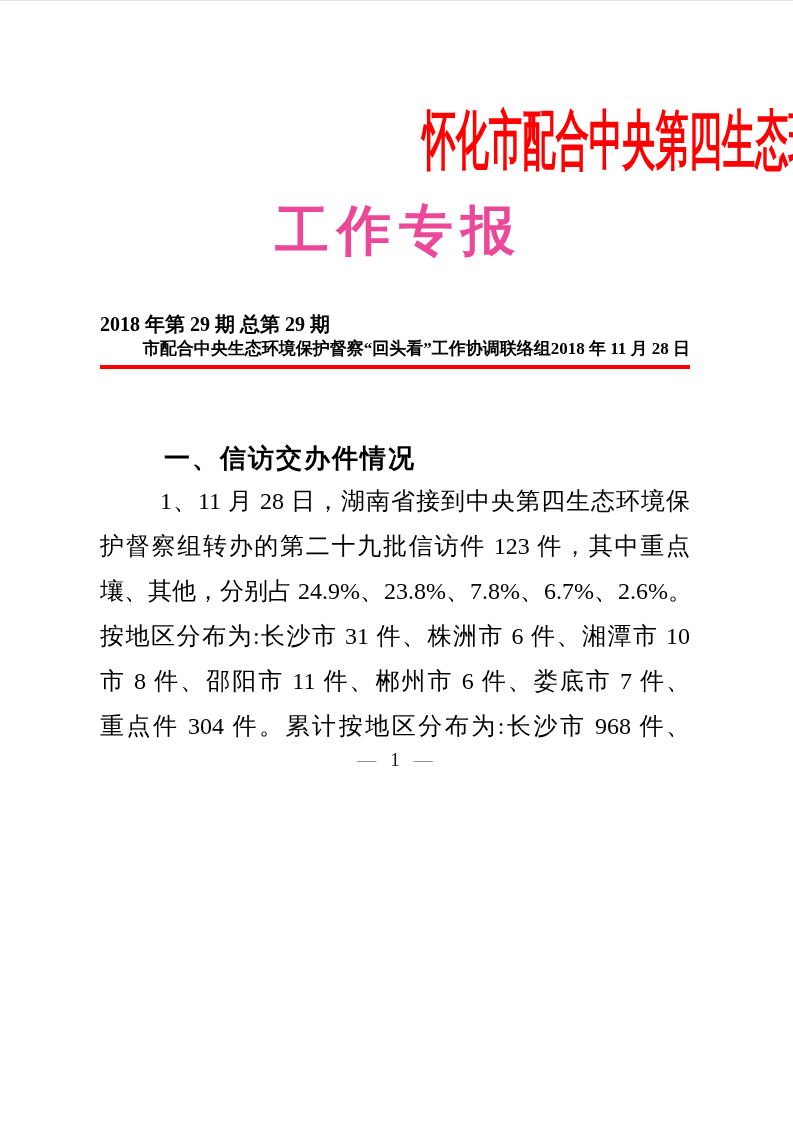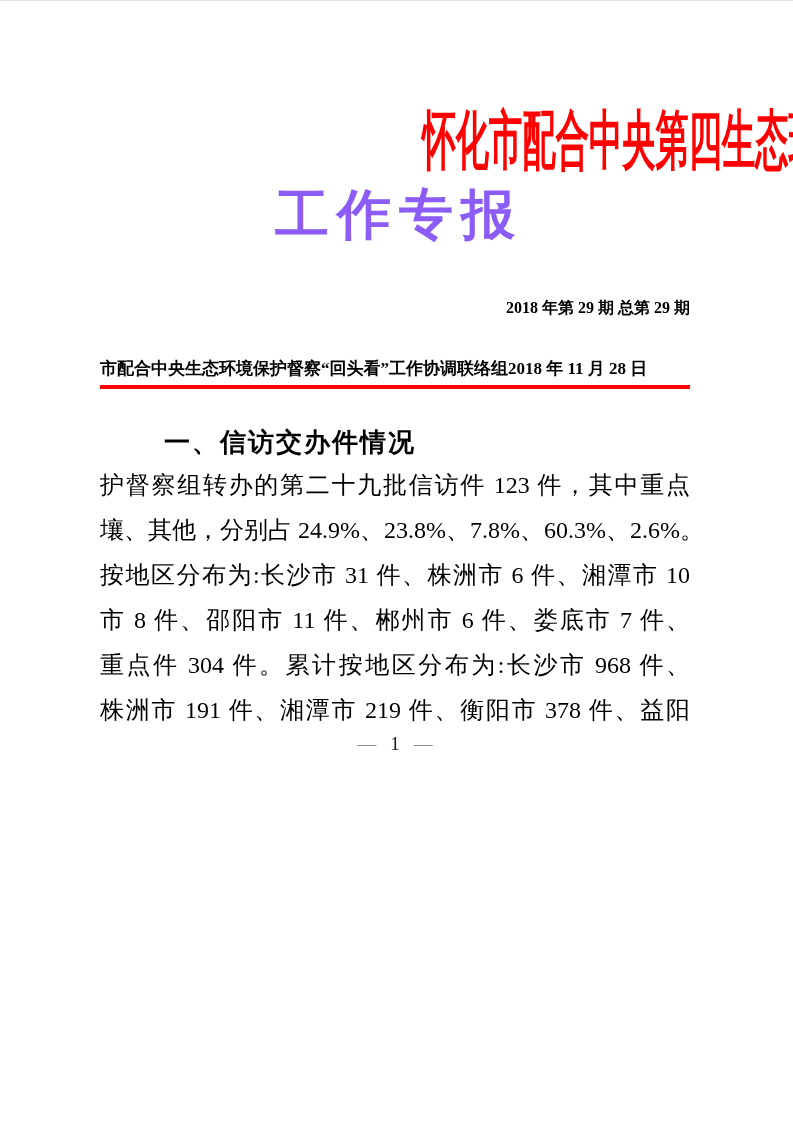--- a/index.html
+++ b/index.html
@@ -36,12 +36,12 @@
   }
   
   .title2 {
-    margin-top: 2px;
+    margin-top: 18px;
     text-align: center;
     font-size: 54px;
     line-height: 64px;
     font-weight: bold;
-    color: #8b5cf6;
+    color: #ec4899;
     letter-spacing: 8px;
     text-indent: 8px;
   }

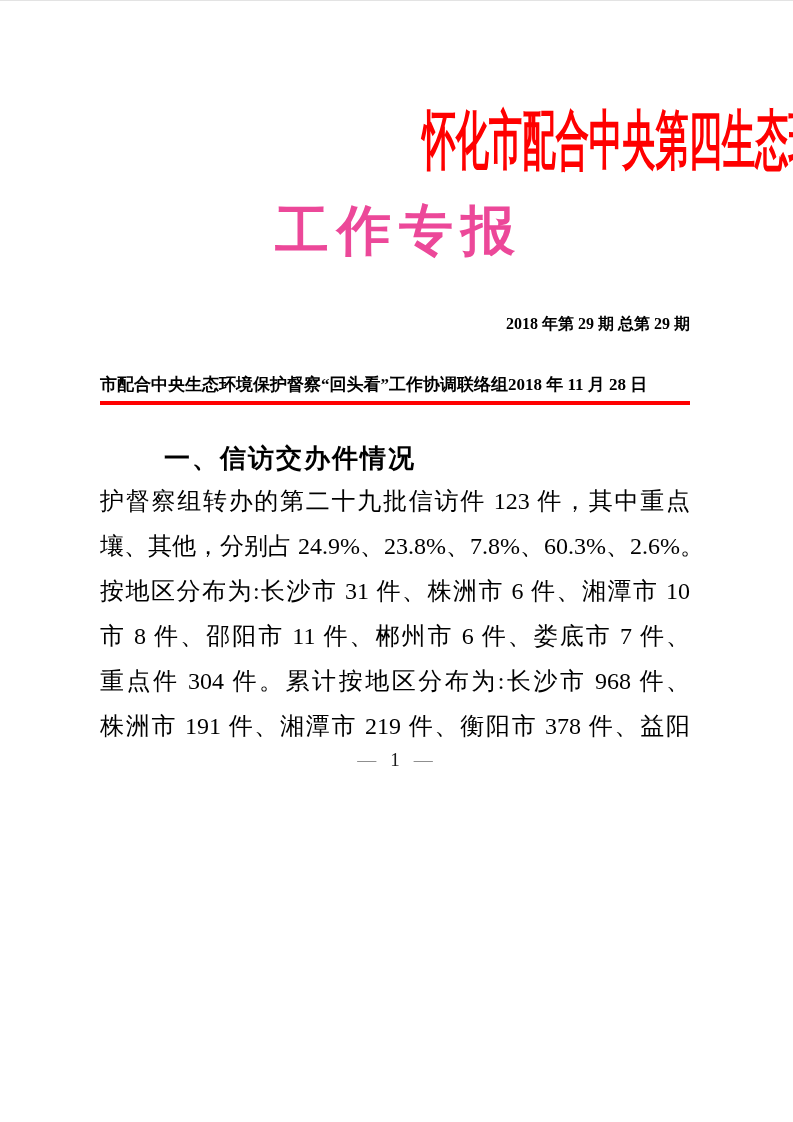--- a/index.html
+++ b/index.html
@@ -48,8 +48,8 @@
   
   .issue-line {
     margin-top: 48px;
-    text-align: right;
-    font-size: 16px;
+    text-align: left;
+    font-size: 20px;
     line-height: 26px;
     font-weight: bold;
   }

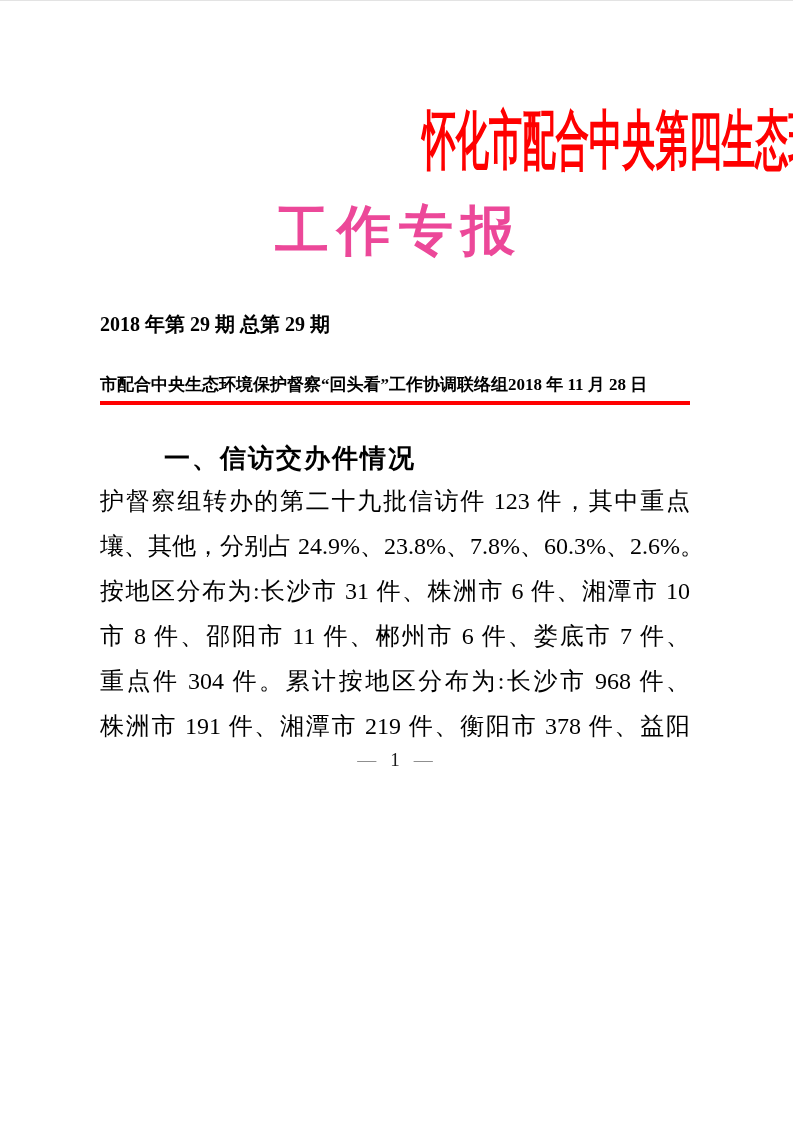--- a/index.html
+++ b/index.html
@@ -56,9 +56,8 @@
   
   .org-row {
     display: flex;
-    justify-content: flex-start;
+    justify-content: flex-end;
     align-items: baseline;
-    margin-top: 36px;
     font-size: 17px;
     line-height: 24px;
     font-weight: bold;

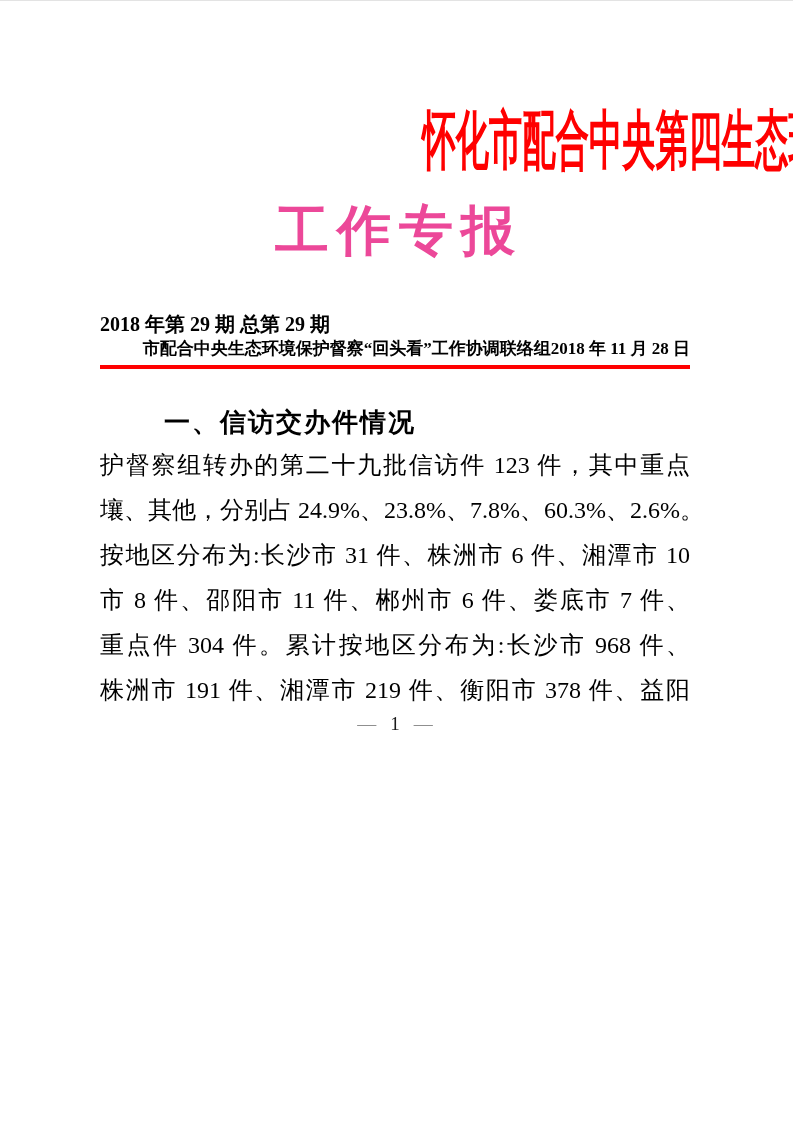--- a/index.html
+++ b/index.html
@@ -70,7 +70,7 @@
   }
   
   .section-heading {
-    margin-top: 36px;
+    margin-top: 72px;
     padding-left: 64px;
     font-family: "Liberation Sans", sans-serif;
     font-weight: bold;

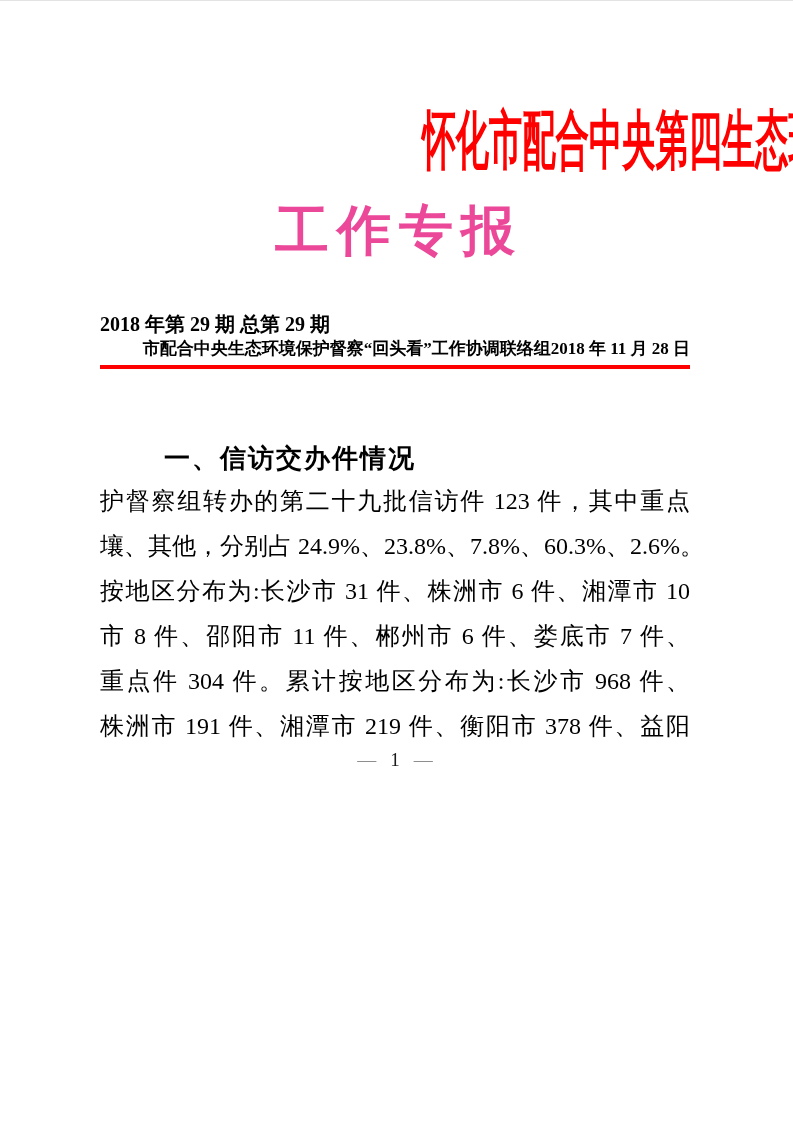--- a/index.html
+++ b/index.html
@@ -124,6 +124,7 @@
     <div class="section-heading">一、信访交办件情况</div>
 
     <div class="bodytext">
+      <div class="line indent">1、11 月 28 日，湖南省接到中央第四生态环境保</div>
       <div class="line">护督察组转办的第二十九批信访件 123 件，其中重点</div>
       <div class="line">壤、其他，分别占 24.9%、23.8%、7.8%、60.3%、2.6%。</div>
       <div class="line">按地区分布为:长沙市 31 件、株洲市 6 件、湘潭市 10</div>

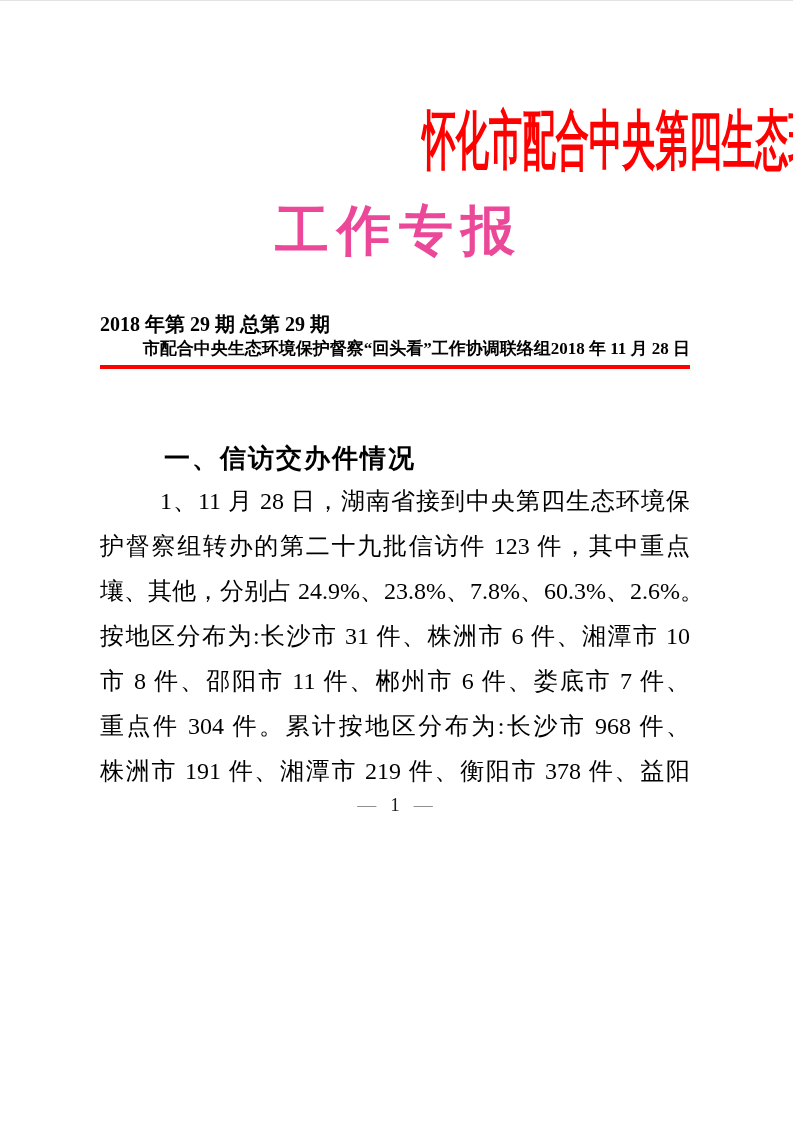--- a/index.html
+++ b/index.html
@@ -126,7 +126,7 @@
     <div class="bodytext">
       <div class="line indent">1、11 月 28 日，湖南省接到中央第四生态环境保</div>
       <div class="line">护督察组转办的第二十九批信访件 123 件，其中重点</div>
-      <div class="line">壤、其他，分别占 24.9%、23.8%、7.8%、60.3%、2.6%。</div>
+      <div class="line">壤、其他，分别占 24.9%、23.8%、7.8%、6.7%、2.6%。</div>
       <div class="line">按地区分布为:长沙市 31 件、株洲市 6 件、湘潭市 10</div>
       <div class="line">市 8 件、邵阳市 11 件、郴州市 6 件、娄底市 7 件、</div>
       <div class="line">重点件 304 件。累计按地区分布为:长沙市 968 件、</div>

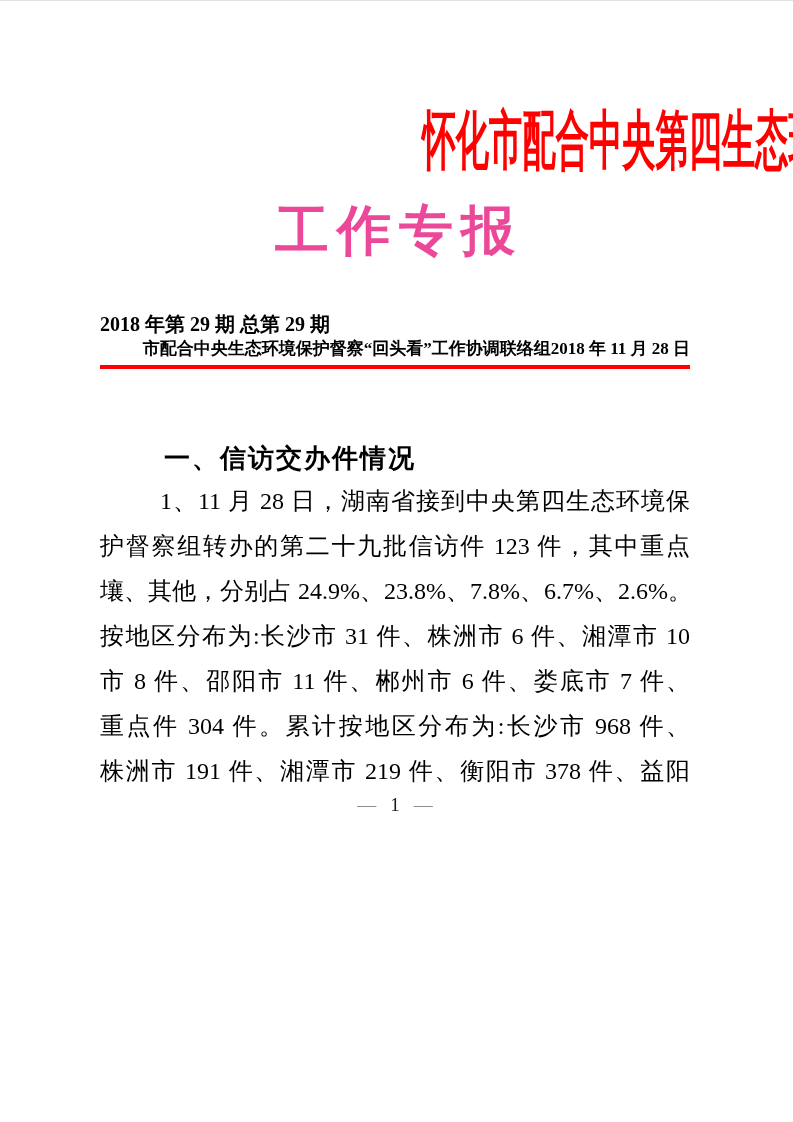--- a/index.html
+++ b/index.html
@@ -130,7 +130,6 @@
       <div class="line">按地区分布为:长沙市 31 件、株洲市 6 件、湘潭市 10</div>
       <div class="line">市 8 件、邵阳市 11 件、郴州市 6 件、娄底市 7 件、</div>
       <div class="line">重点件 304 件。累计按地区分布为:长沙市 968 件、</div>
-      <div class="line">株洲市 191 件、湘潭市 219 件、衡阳市 378 件、益阳</div>
     </div>
 
     <div class="footer">

